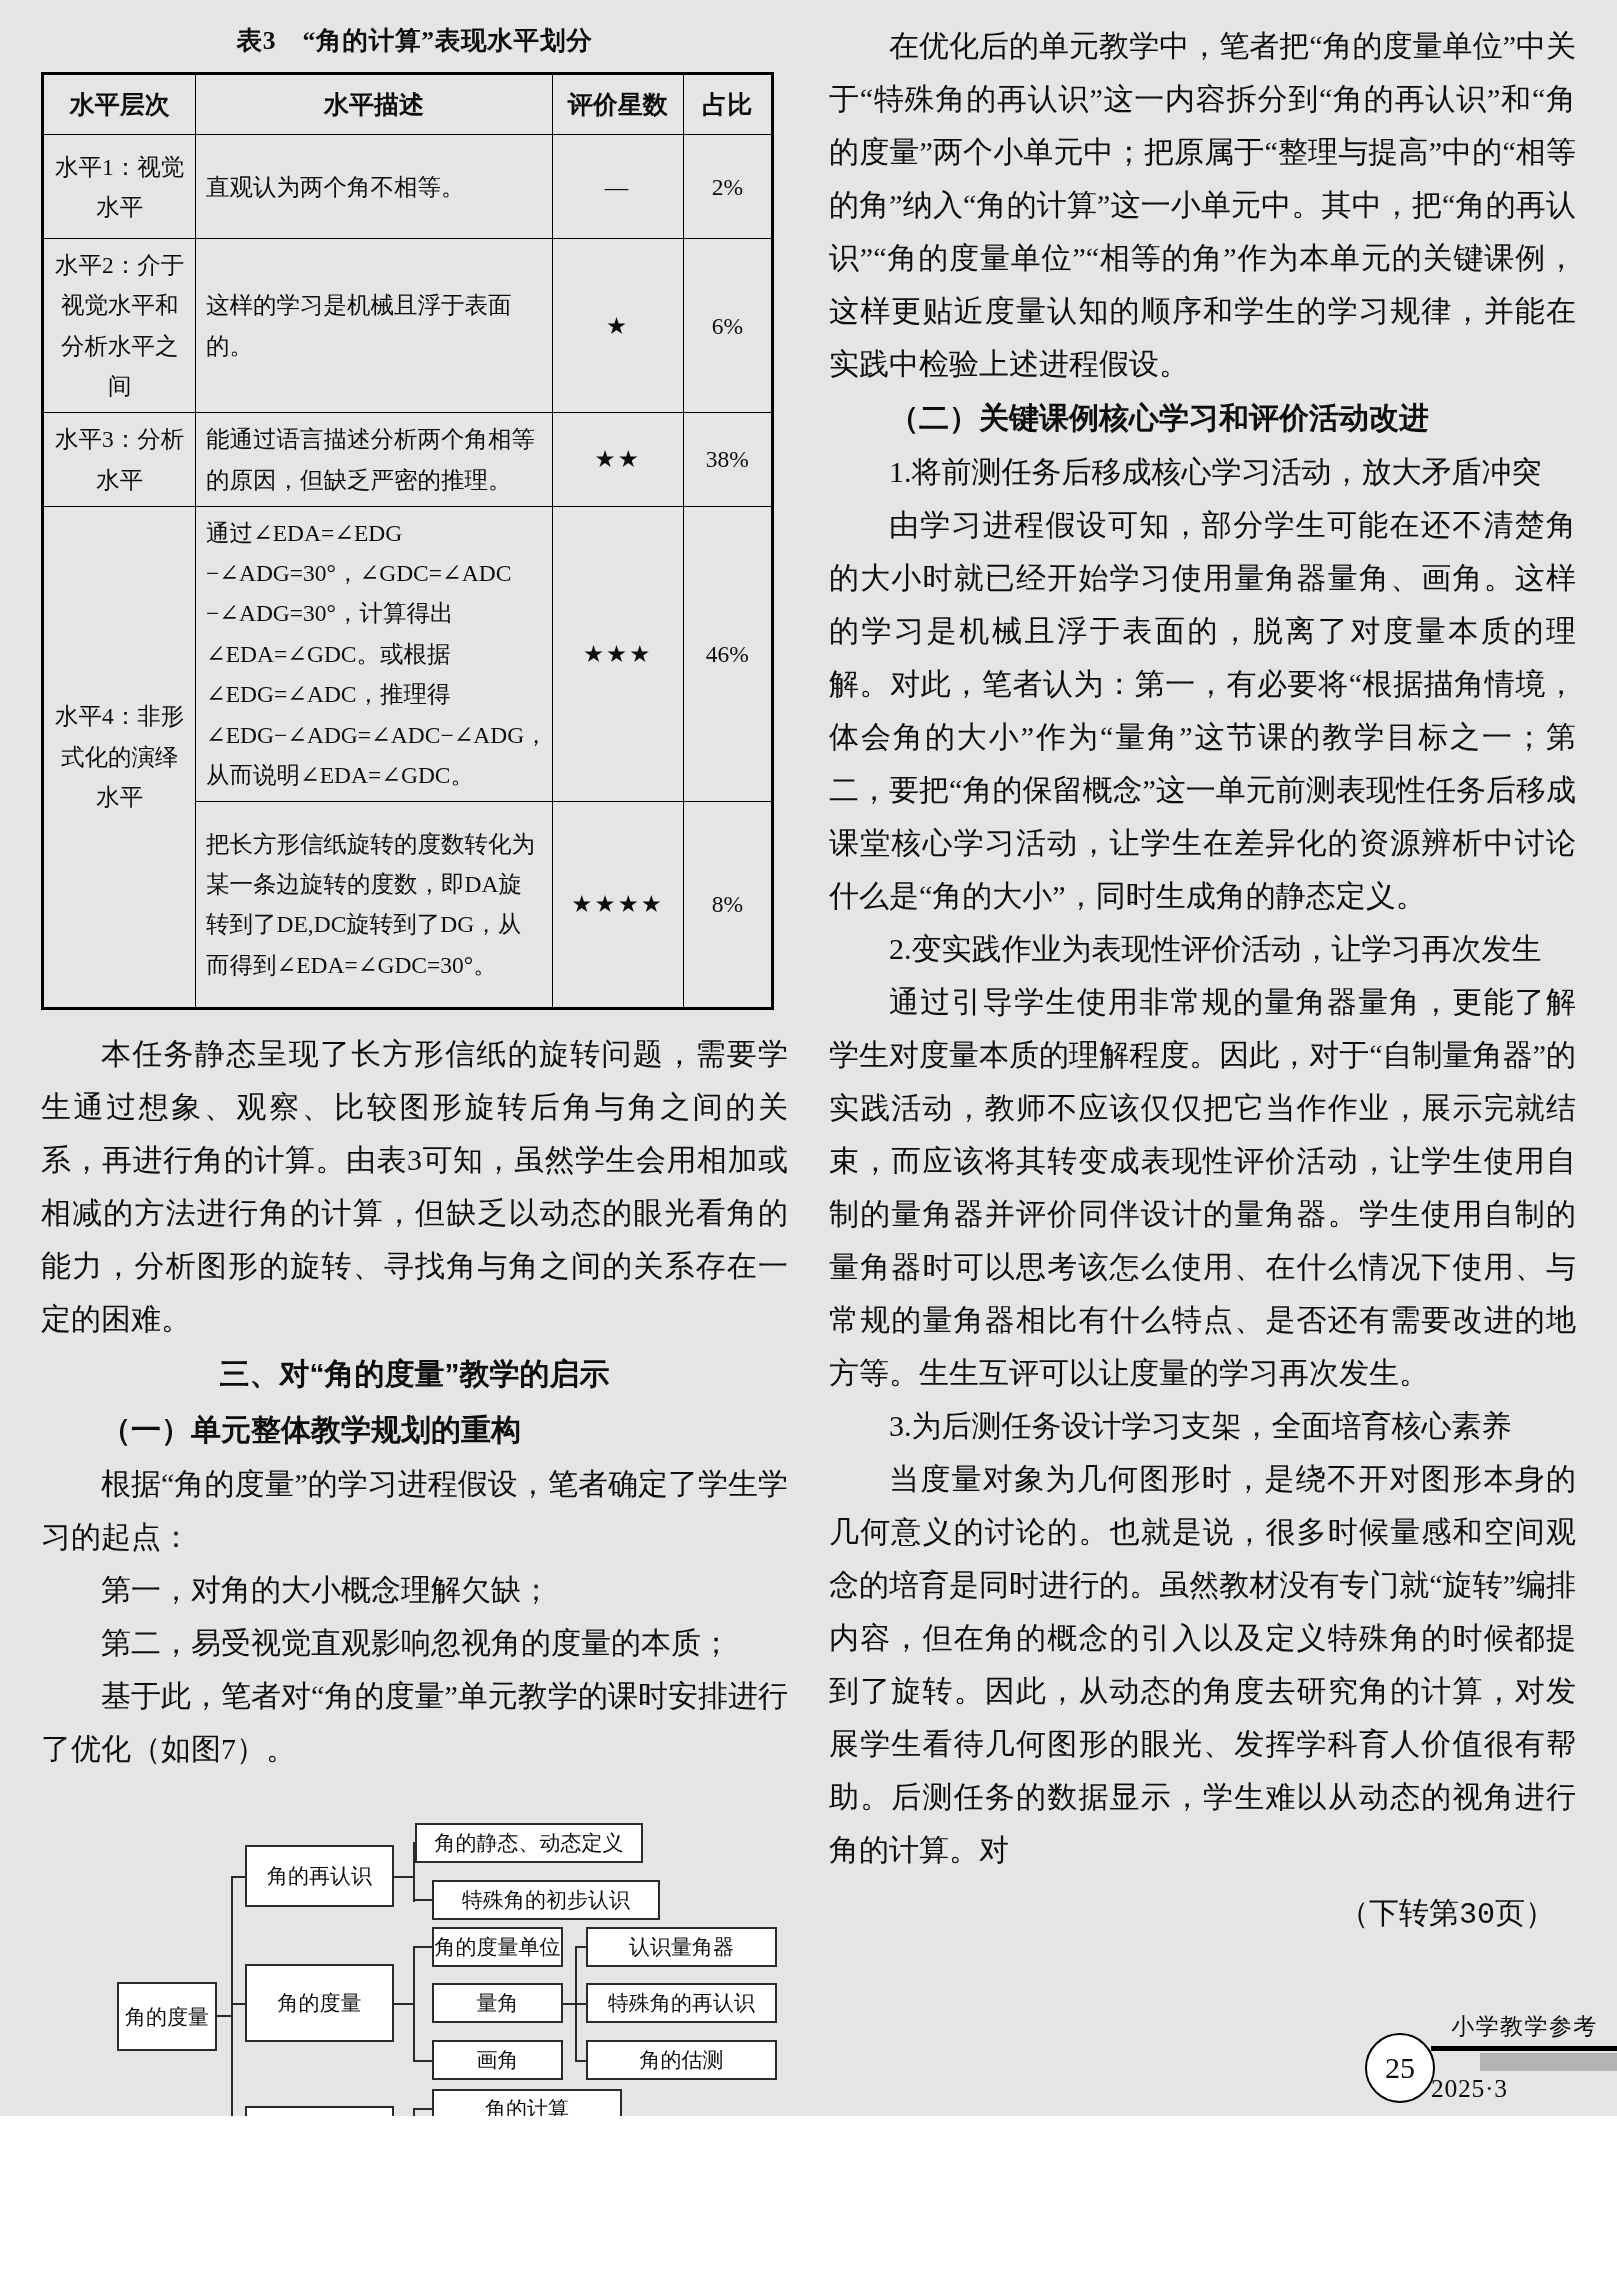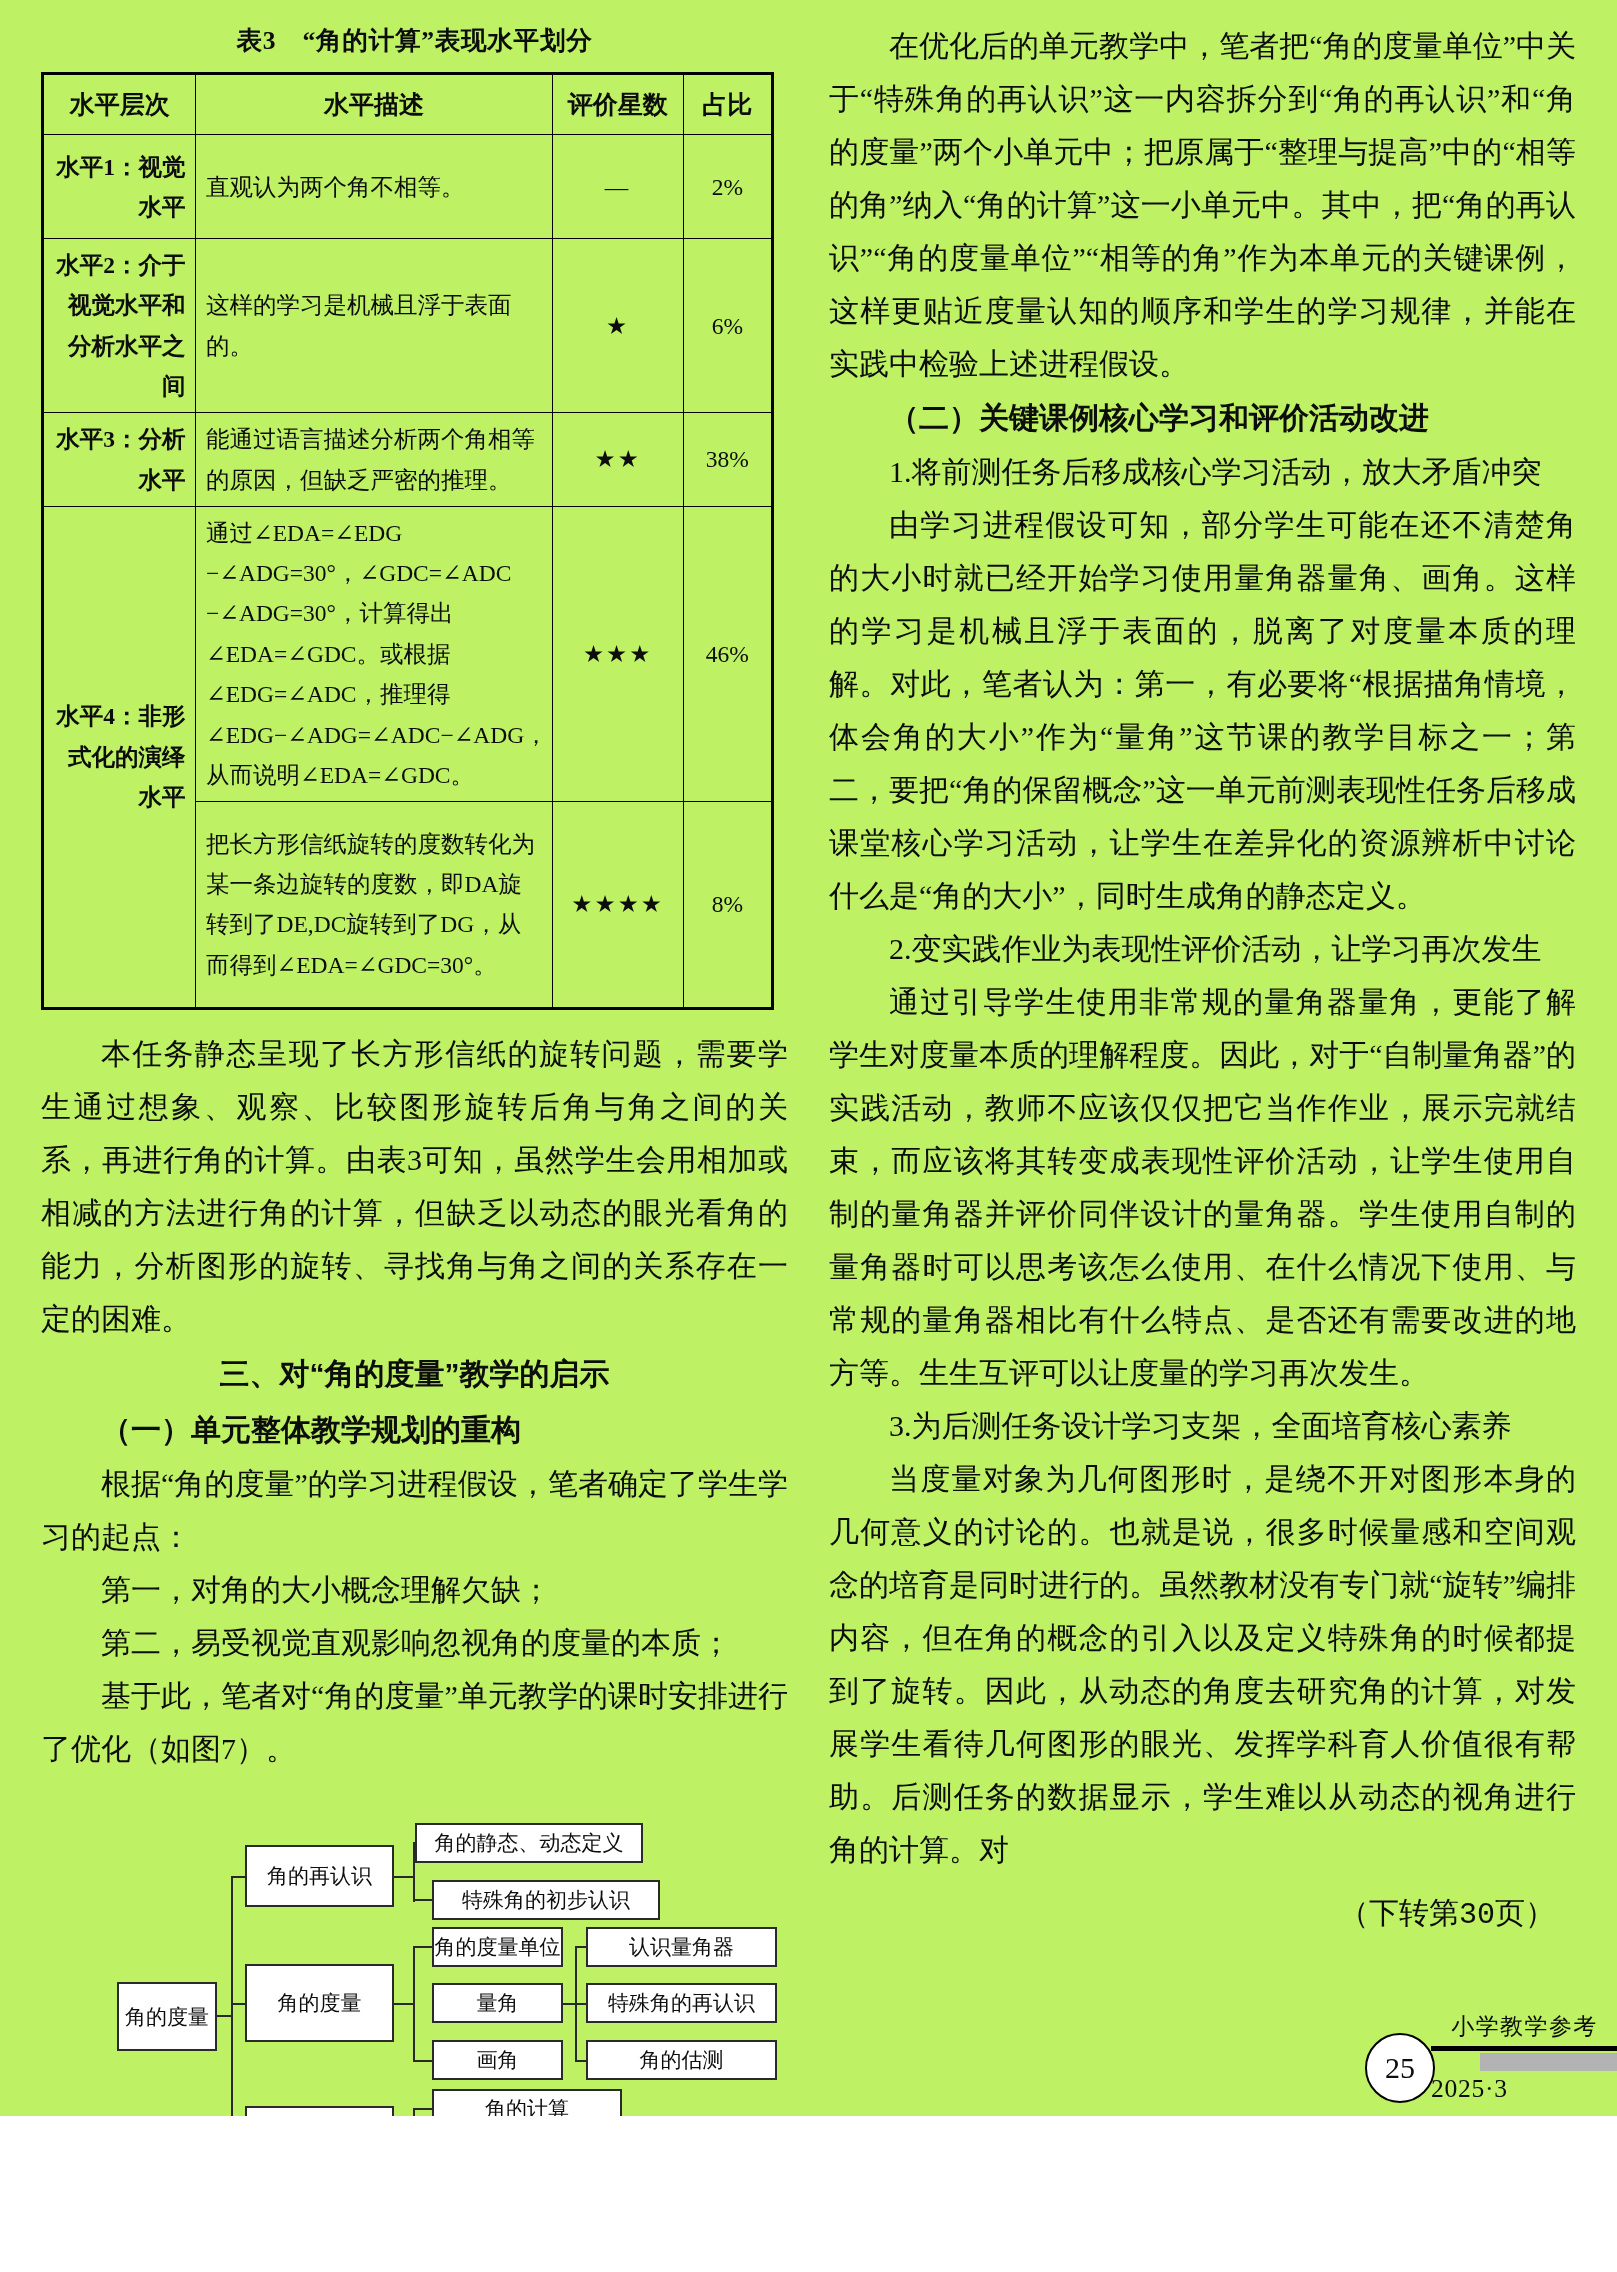--- a/index.html
+++ b/index.html
@@ -6,7 +6,7 @@
   .page{
     position:relative;
     width:1618px;height:2116px;
-    background:#bef264;color:#0d0d0d;
+    background:#e5e5e5;color:#0d0d0d;
     font-family:"Liberation Serif","DejaVu Serif",serif;
     overflow:hidden;
     box-sizing:border-box;

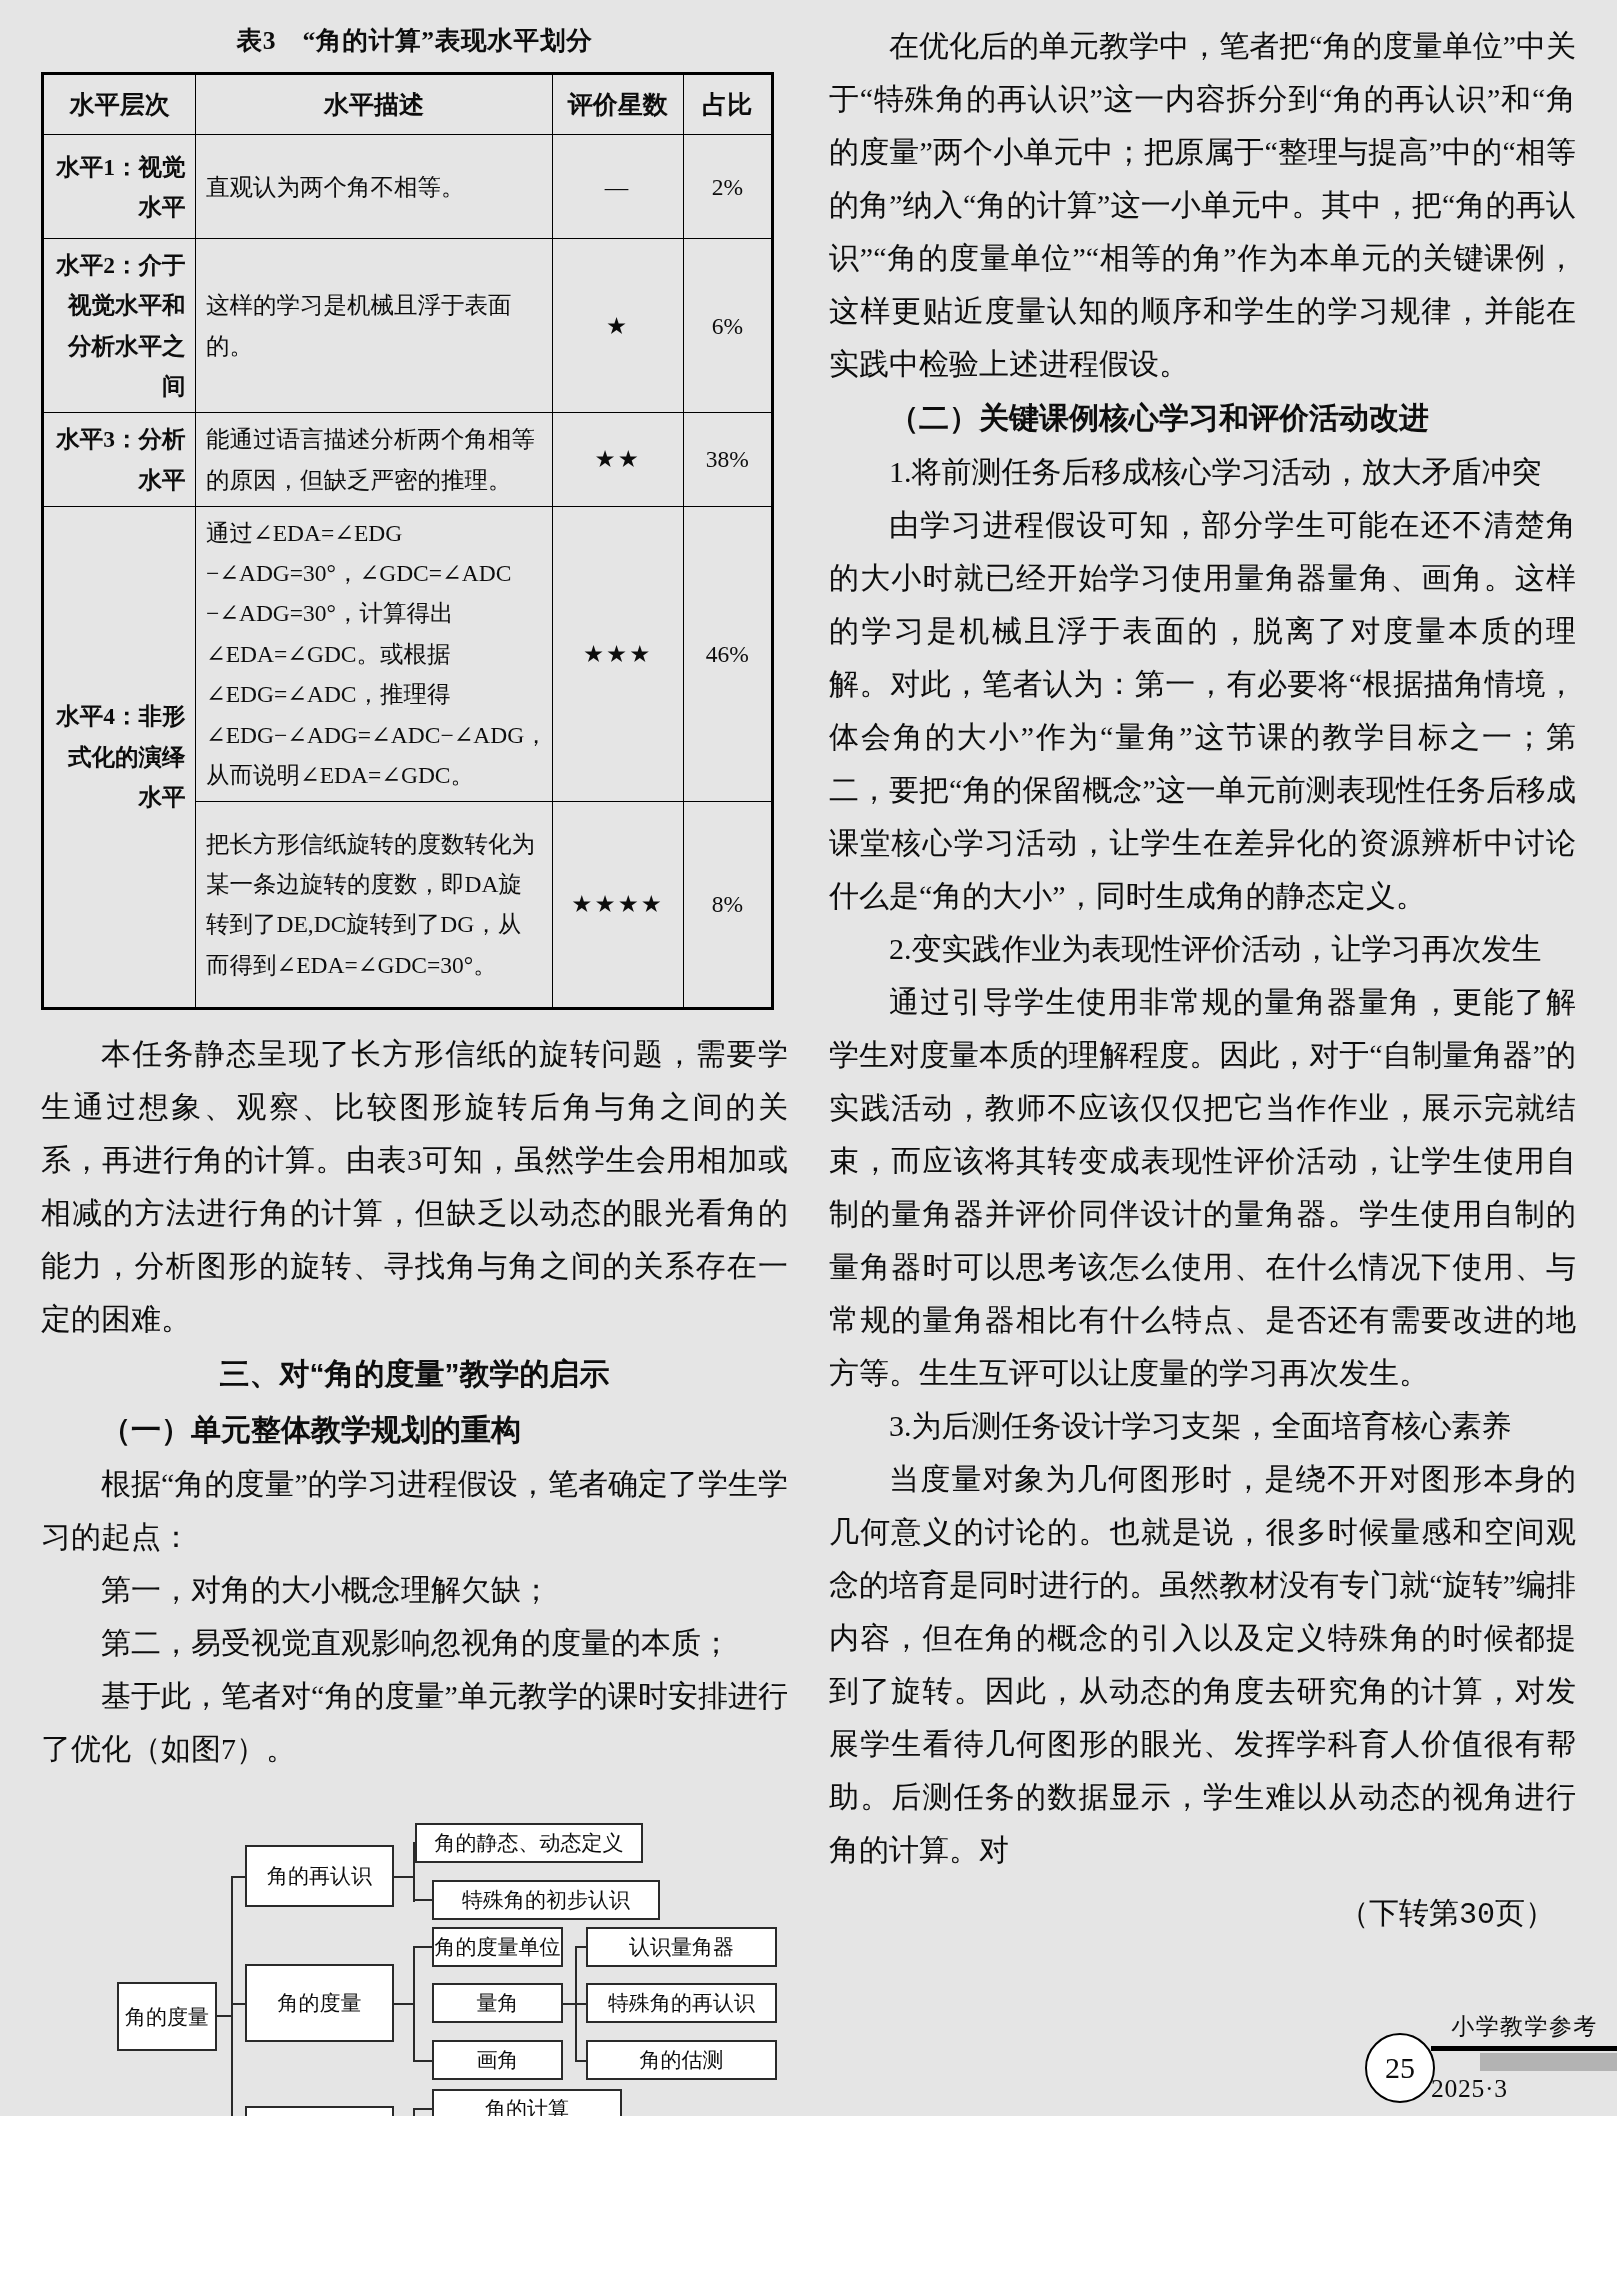--- a/index.html
+++ b/index.html
@@ -35,7 +35,7 @@
   th.c-stars{width:129px;}
   th.c-pct{width:88px;}
   table.level-table th{font-weight:bold;text-align:center;font-size:25px;}
-  td.level-cell{text-align:right;font-weight:bold;}
+  td.level-cell{text-align:center;}
   td.desc-cell{text-align:left;}
   td.stars-cell{text-align:center;font-size:25.6px;letter-spacing:2.1px;}
   td.pct-cell{text-align:center;}

